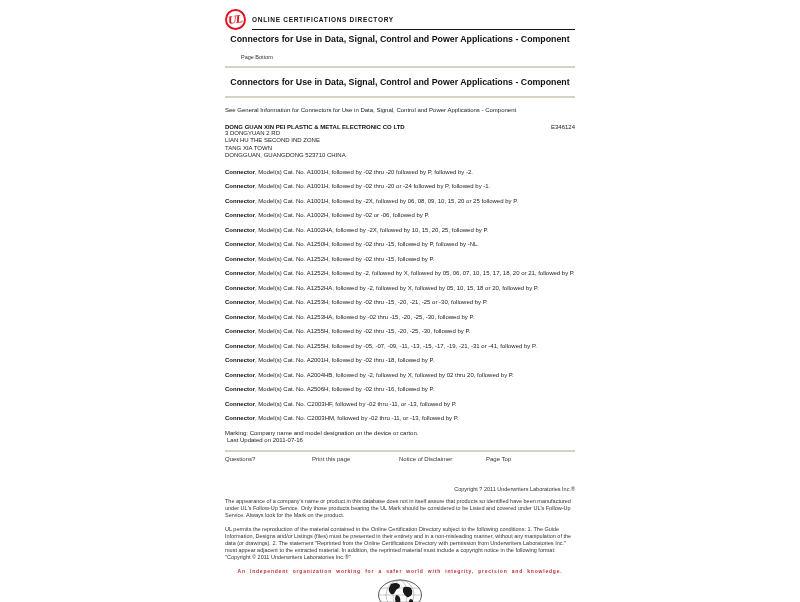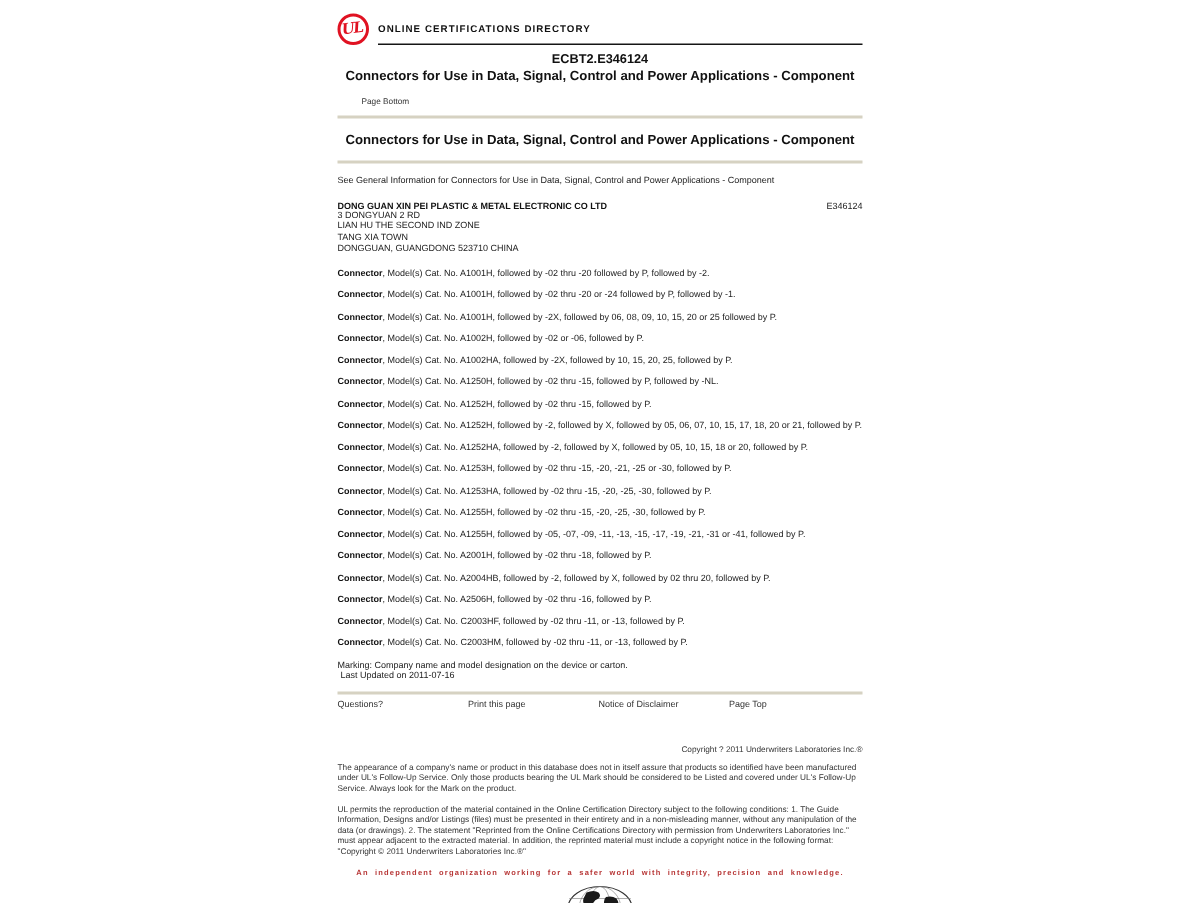--- a/index.html
+++ b/index.html
@@ -66,7 +66,6 @@
     </div>
 
     <div class="title-block">
-      <div class="file-no">ECBT2.E346124</div>
       <div class="main-title">Connectors for Use in Data, Signal, Control and Power Applications - Component</div>
     </div>
 

